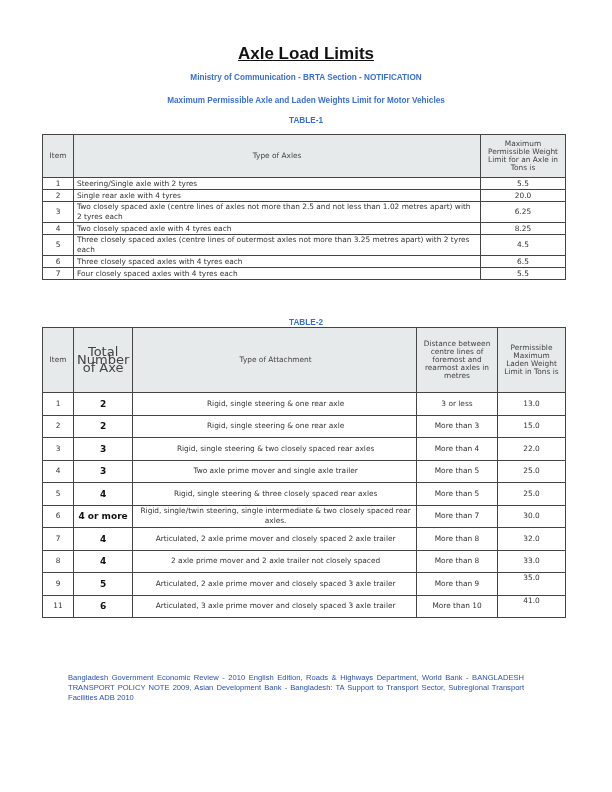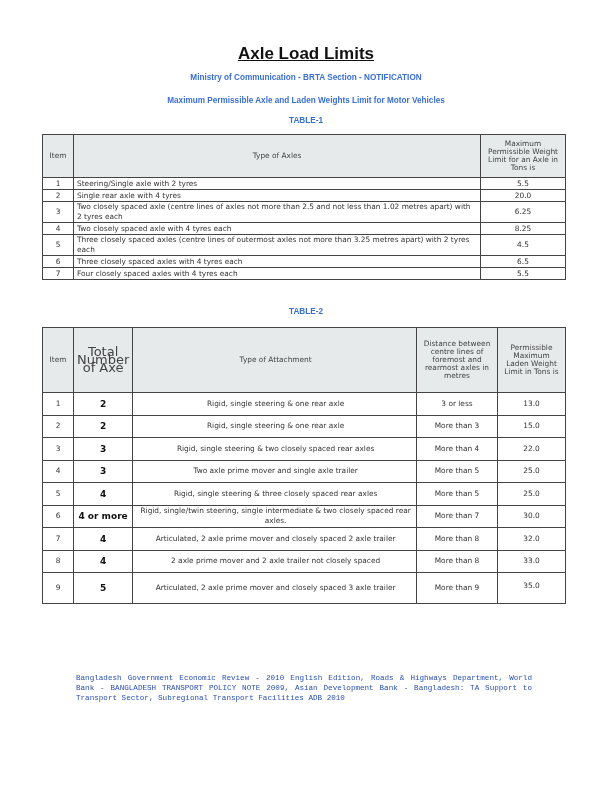--- a/index.html
+++ b/index.html
@@ -9,7 +9,7 @@
   .sub1 { top:73px; }
   .sub2 { top:96px; }
   .t1label { top:116px; }
-  .t2label { top:307px; }
+  .t2label { top:318px; }
   table { position:absolute; border-collapse:collapse; font-family:"DejaVu Sans", sans-serif; font-size:7.4px; color:#333; }
   td, th { border:1px solid #444; padding:0 3px; font-weight:normal; }
   th { background:#e6eaea; color:#444; line-height:8px; }

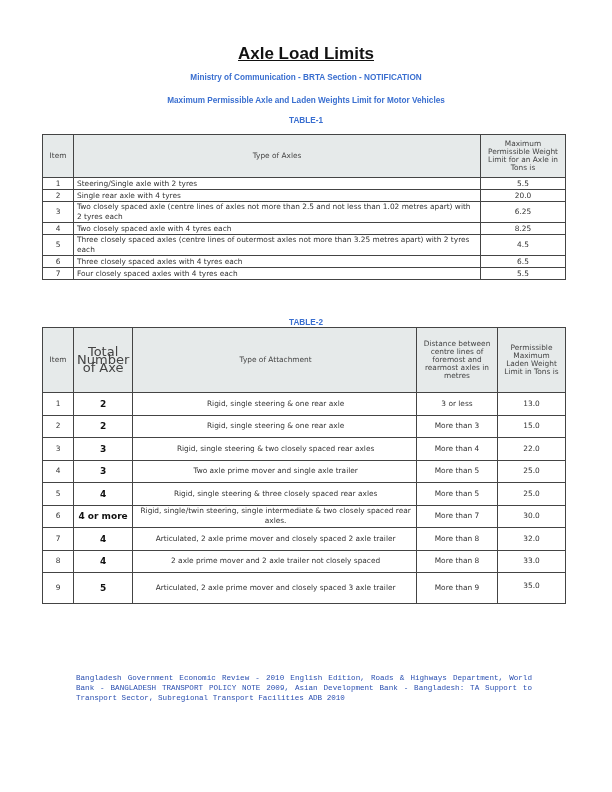--- a/index.html
+++ b/index.html
@@ -31,7 +31,7 @@
   #table2 th.c-type { text-align:center; }
   #table2 .c-dist { width:74px; text-align:center; }
   #table2 .c-w { width:61px; text-align:center; }
-  #table2 td.c-w.up { vertical-align:top; padding-top:8px;text-align:center; }
+  #table2 td.c-w.up { vertical-align:top; padding-top:0;text-align:center; }
   .source { position:absolute; left:76px; top:673px; width:456px; font-family:Liberation Mono, monospace; font-size:7.6px; line-height:10px; color:#2a4fb0; text-align:justify; }
 </style>
 </head>

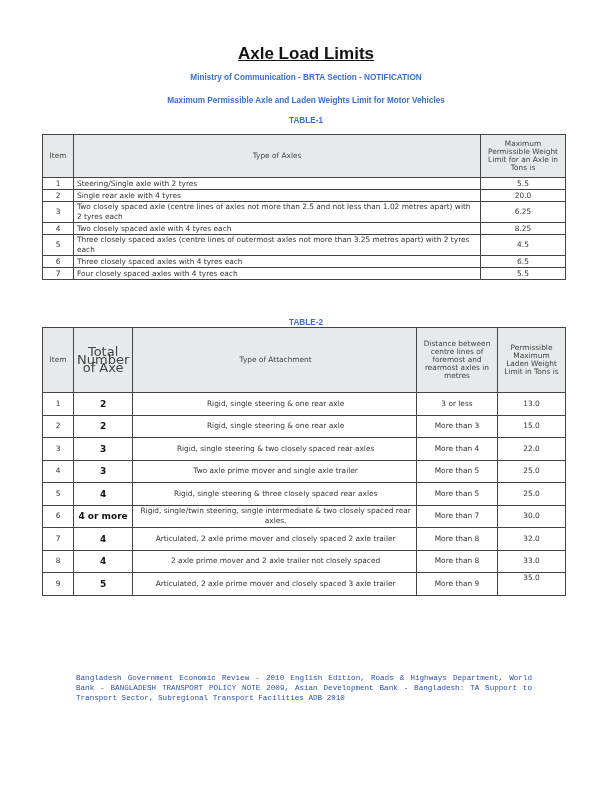--- a/index.html
+++ b/index.html
@@ -165,6 +165,13 @@
         <td class="c-dist">More than 9</td>
         <td class="c-w up">35.0</td>
       </tr>
+      <tr>
+        <td class="c-item">11</td>
+        <td class="c-axe">6</td>
+        <td class="c-type">Articulated, 3 axle prime mover and closely spaced 3 axle trailer</td>
+        <td class="c-dist">More than 10</td>
+        <td class="c-w up">41.0</td>
+      </tr>
     </tbody>
 </table>
 

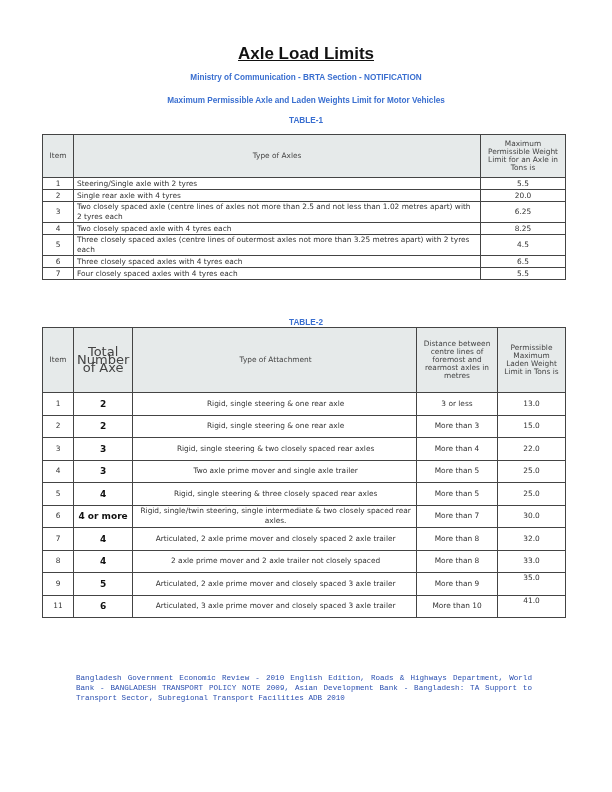--- a/index.html
+++ b/index.html
@@ -32,7 +32,7 @@
   #table2 .c-dist { width:74px; text-align:center; }
   #table2 .c-w { width:61px; text-align:center; }
   #table2 td.c-w.up { vertical-align:top; padding-top:0;text-align:center; }
-  .source { position:absolute; left:76px; top:673px; width:456px; font-family:Liberation Mono, monospace; font-size:7.6px; line-height:10px; color:#2a4fb0; text-align:justify; }
+  .source { position:absolute; left:68px; top:673px; width:456px; font-family:Liberation Sans, sans-serif; font-size:7.6px; line-height:10px; color:#2a4fb0; text-align:justify; }
 </style>
 </head>
 <body>

